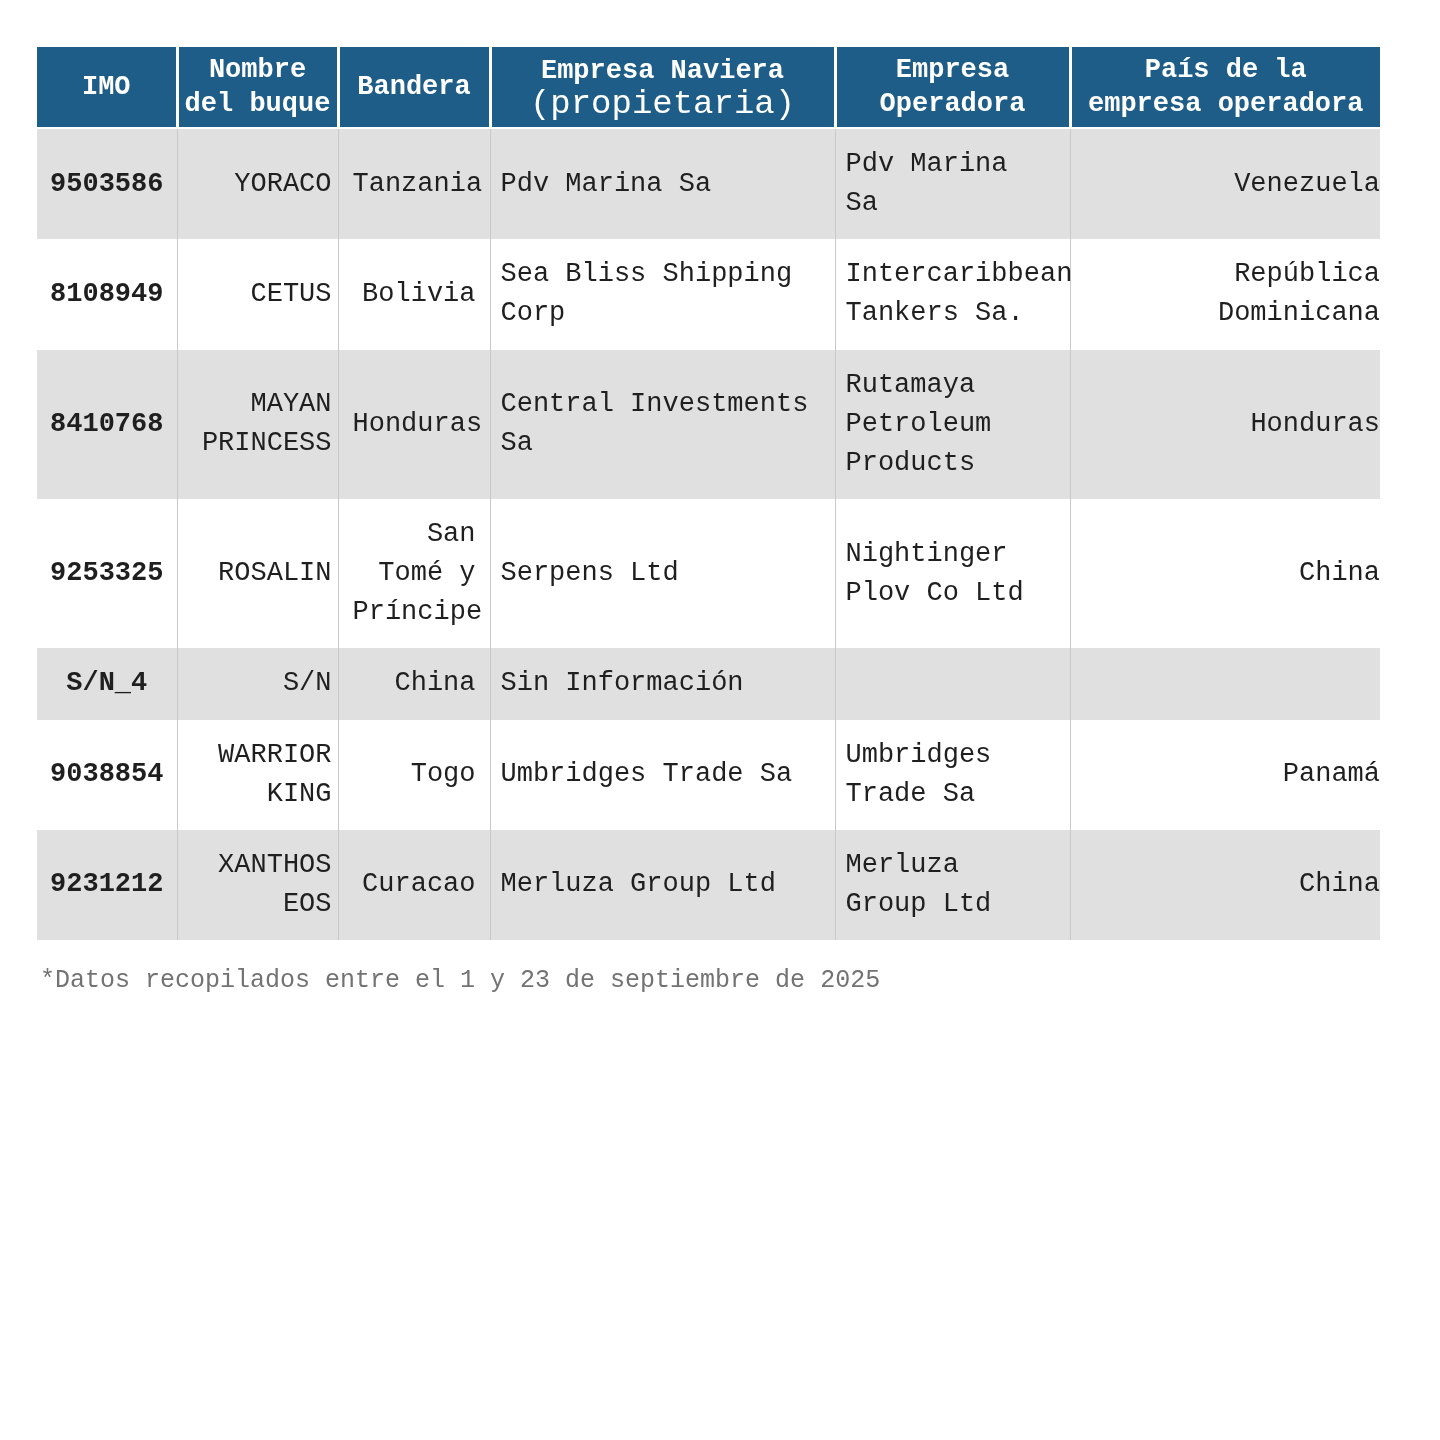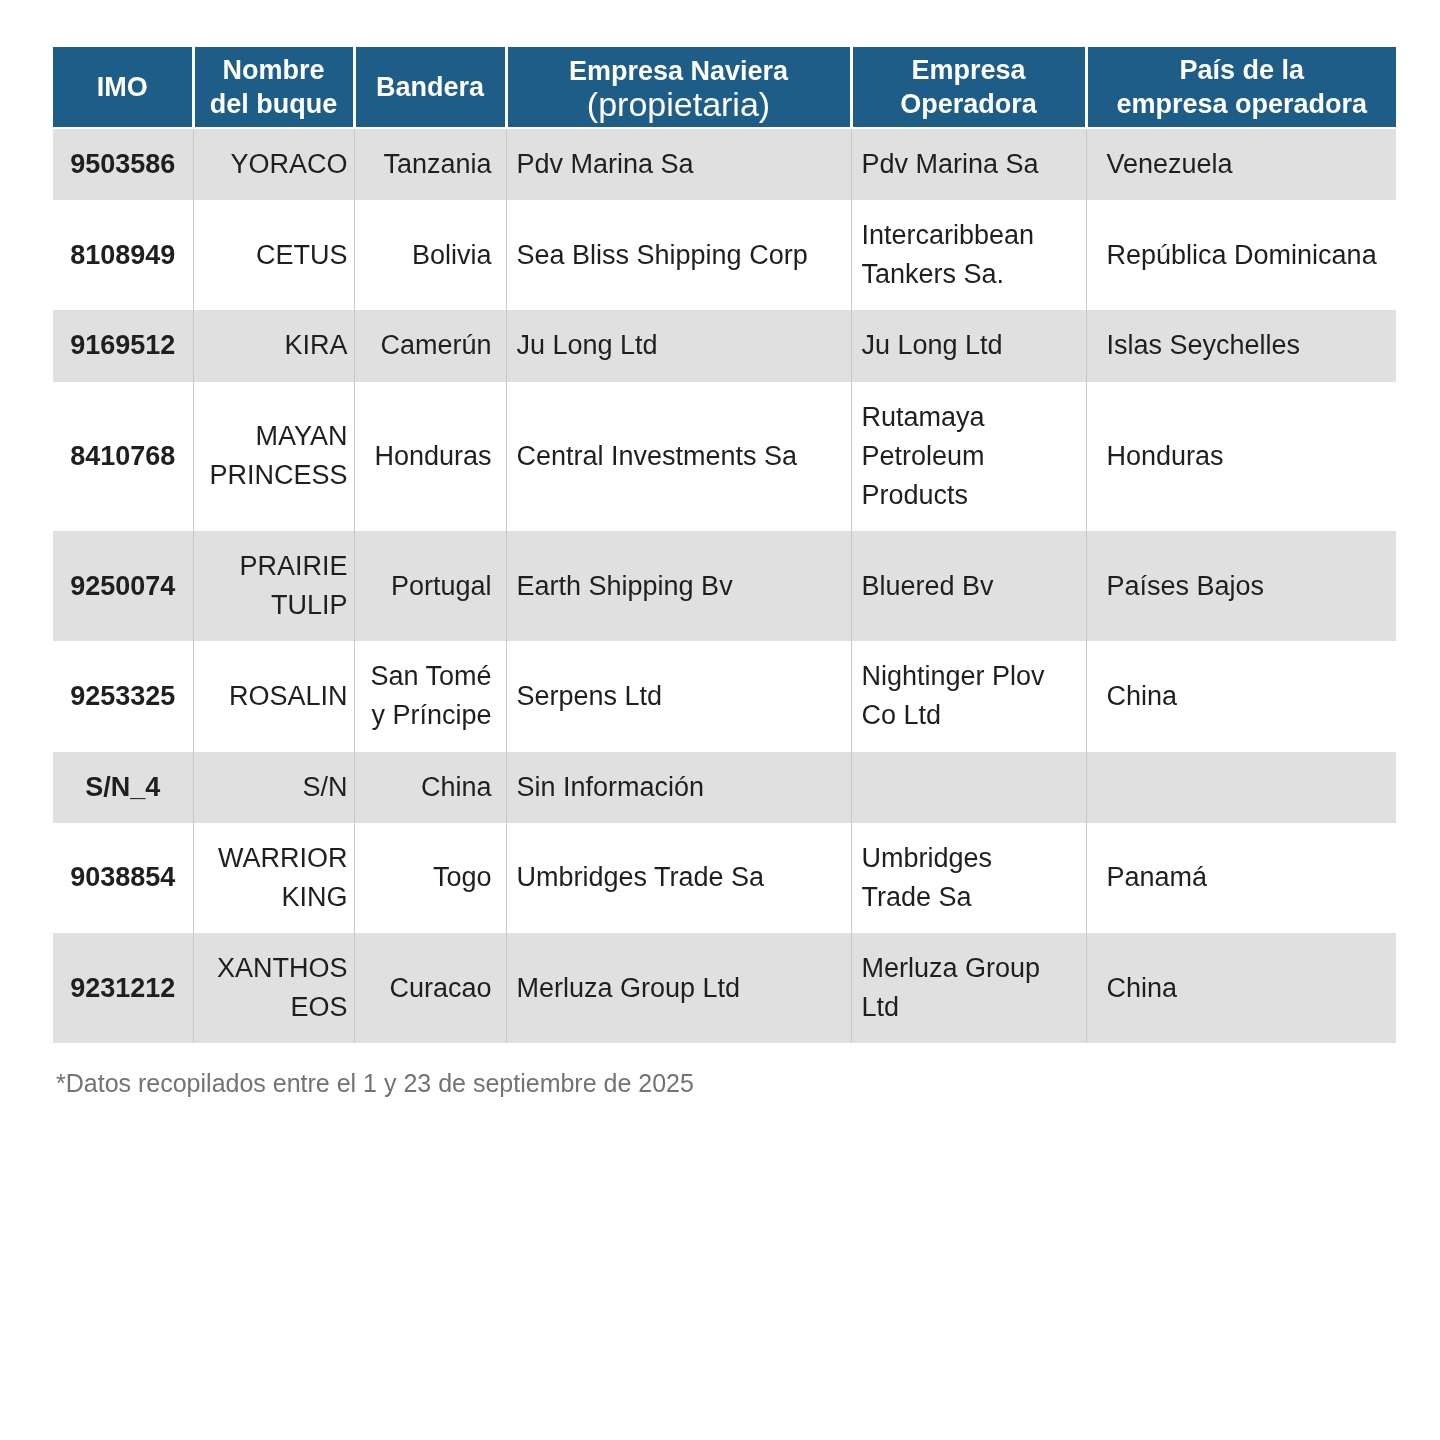--- a/index.html
+++ b/index.html
@@ -11,9 +11,10 @@
   }
   .table-wrap {
     position: absolute;
-    left: 53px;
+    left: 37px;
     top: 47px;
     width: 1343px;
+    font-family: Liberation Mono, monospace;
   }
   table.ships {
     width: 100%;

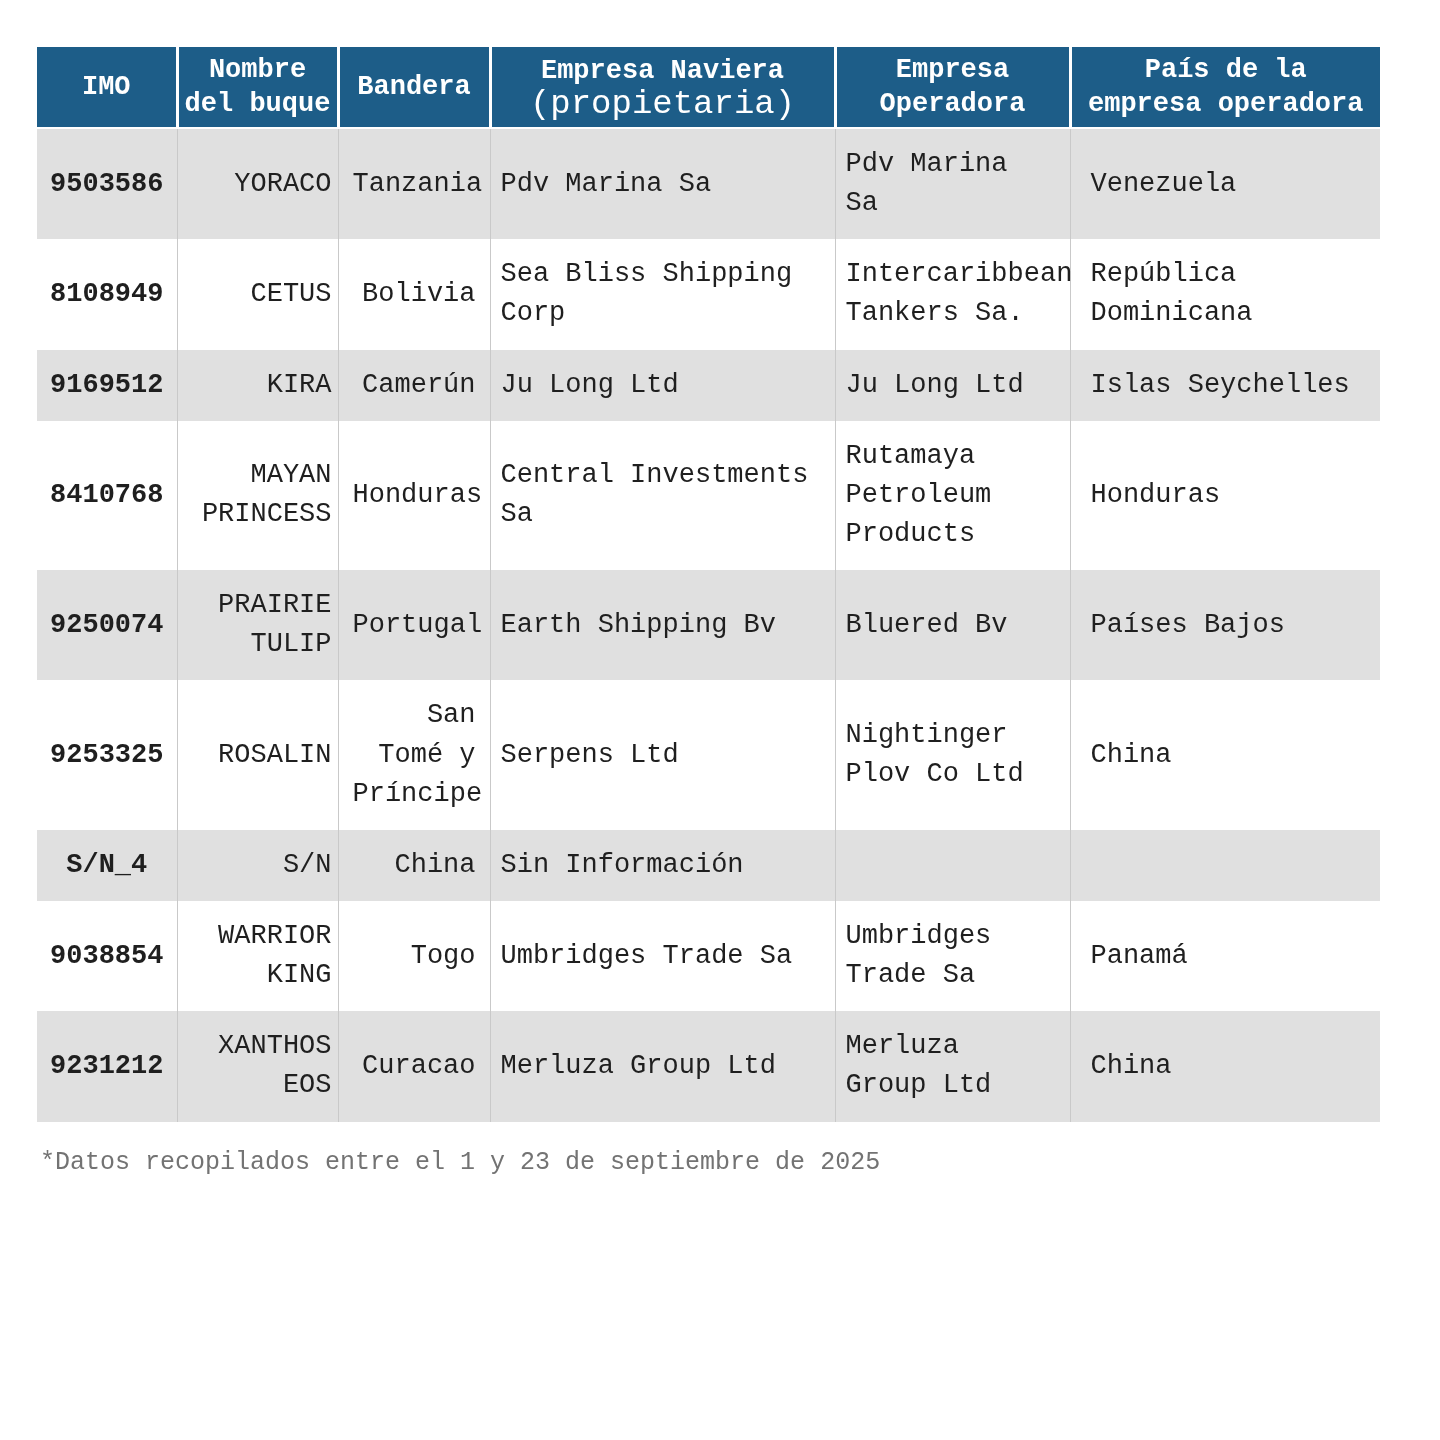--- a/index.html
+++ b/index.html
@@ -59,7 +59,7 @@
   td.col-bandera { text-align: right; padding-left: 14px; padding-right: 14px; }
   td.col-naviera { text-align: left; padding-right: 6px; }
   td.col-operadora { text-align: left; padding-right: 40px; }
-  td.col-pais    { text-align: left; padding-left: 20px; padding-right: 0; }
+  td.col-pais    { text-align: right; padding-left: 20px; padding-right: 0; }
 
   .footnote {
     margin: 26px 0 0 3px;

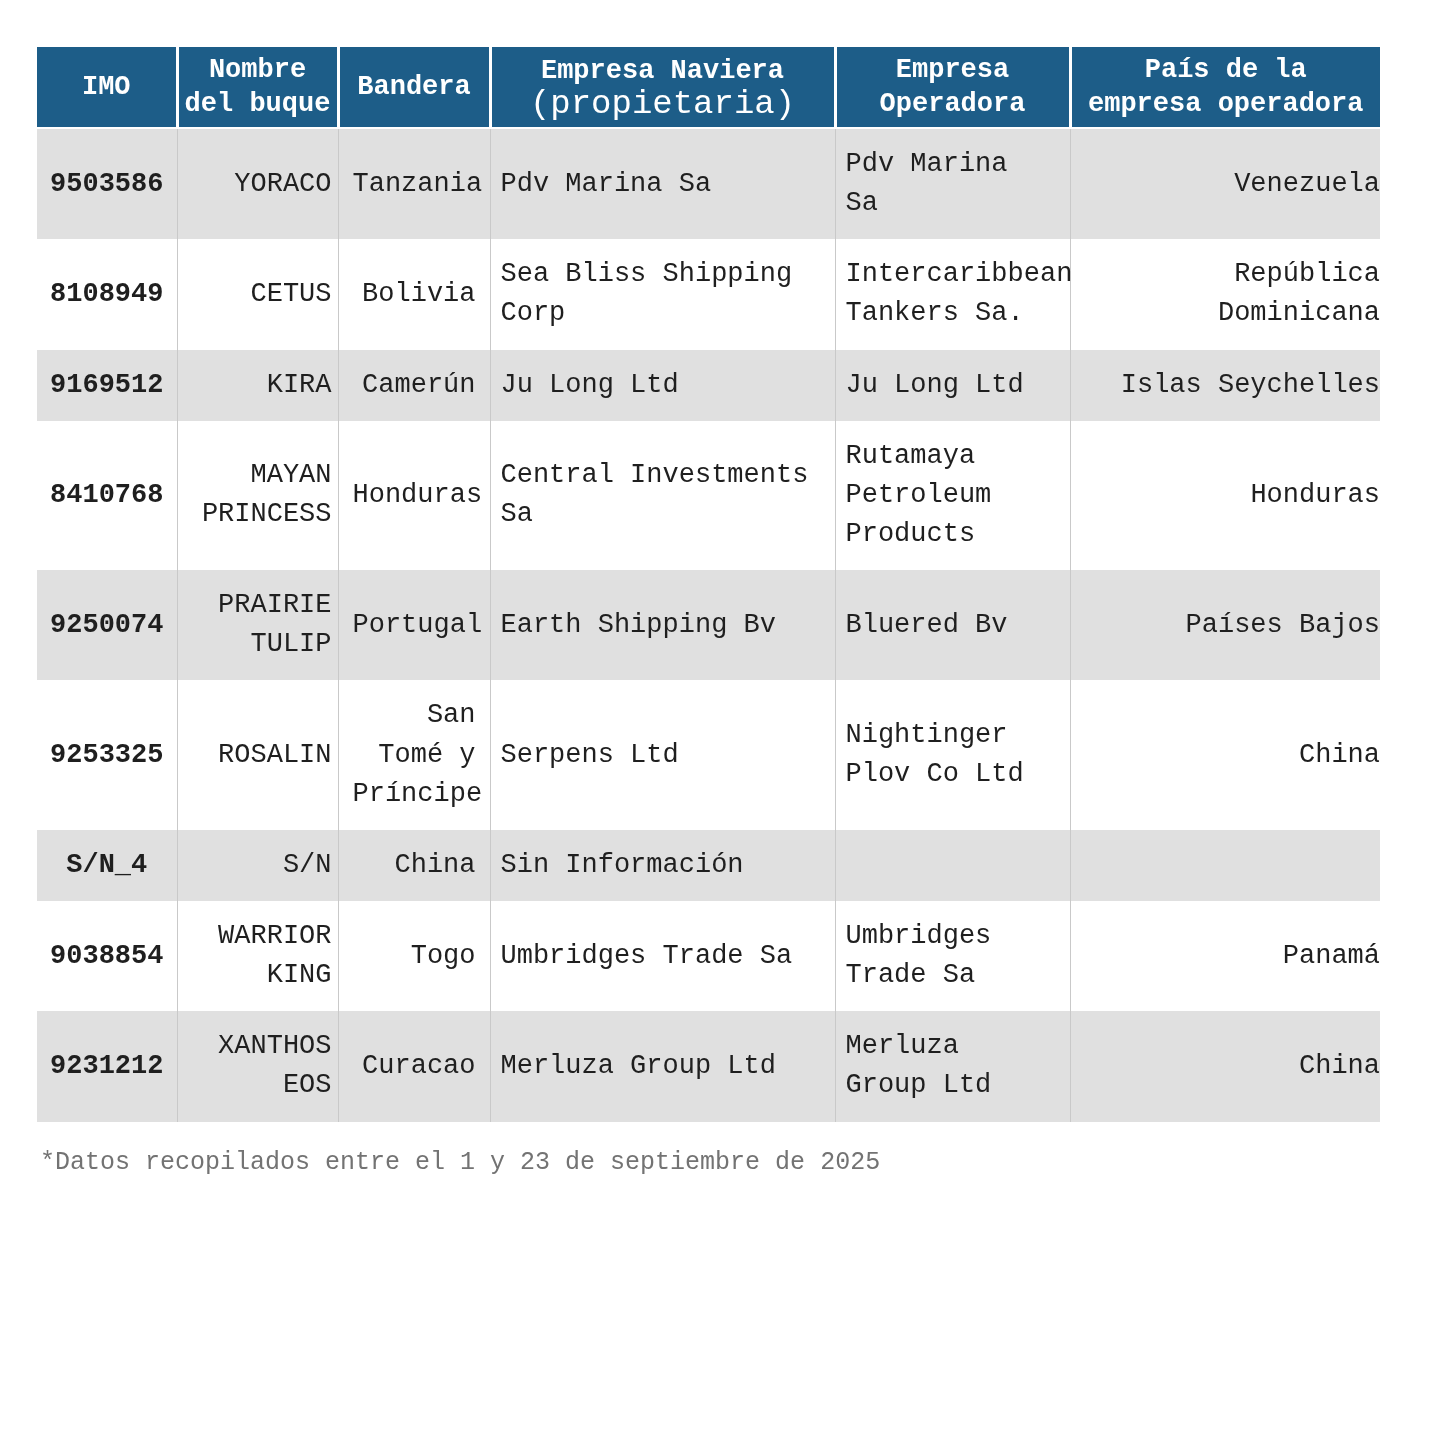--- a/index.html
+++ b/index.html
@@ -124,14 +124,6 @@
           <td class="col-pais">República Dominicana</td>
         </tr>
         <tr>
-          <td class="col-imo">9169512</td>
-          <td class="col-nombre">KIRA</td>
-          <td class="col-bandera">Camerún</td>
-          <td class="col-naviera">Ju Long Ltd</td>
-          <td class="col-operadora">Ju Long Ltd</td>
-          <td class="col-pais">Islas Seychelles</td>
-        </tr>
-        <tr>
           <td class="col-imo">8410768</td>
           <td class="col-nombre">MAYAN PRINCESS</td>
           <td class="col-bandera">Honduras</td>

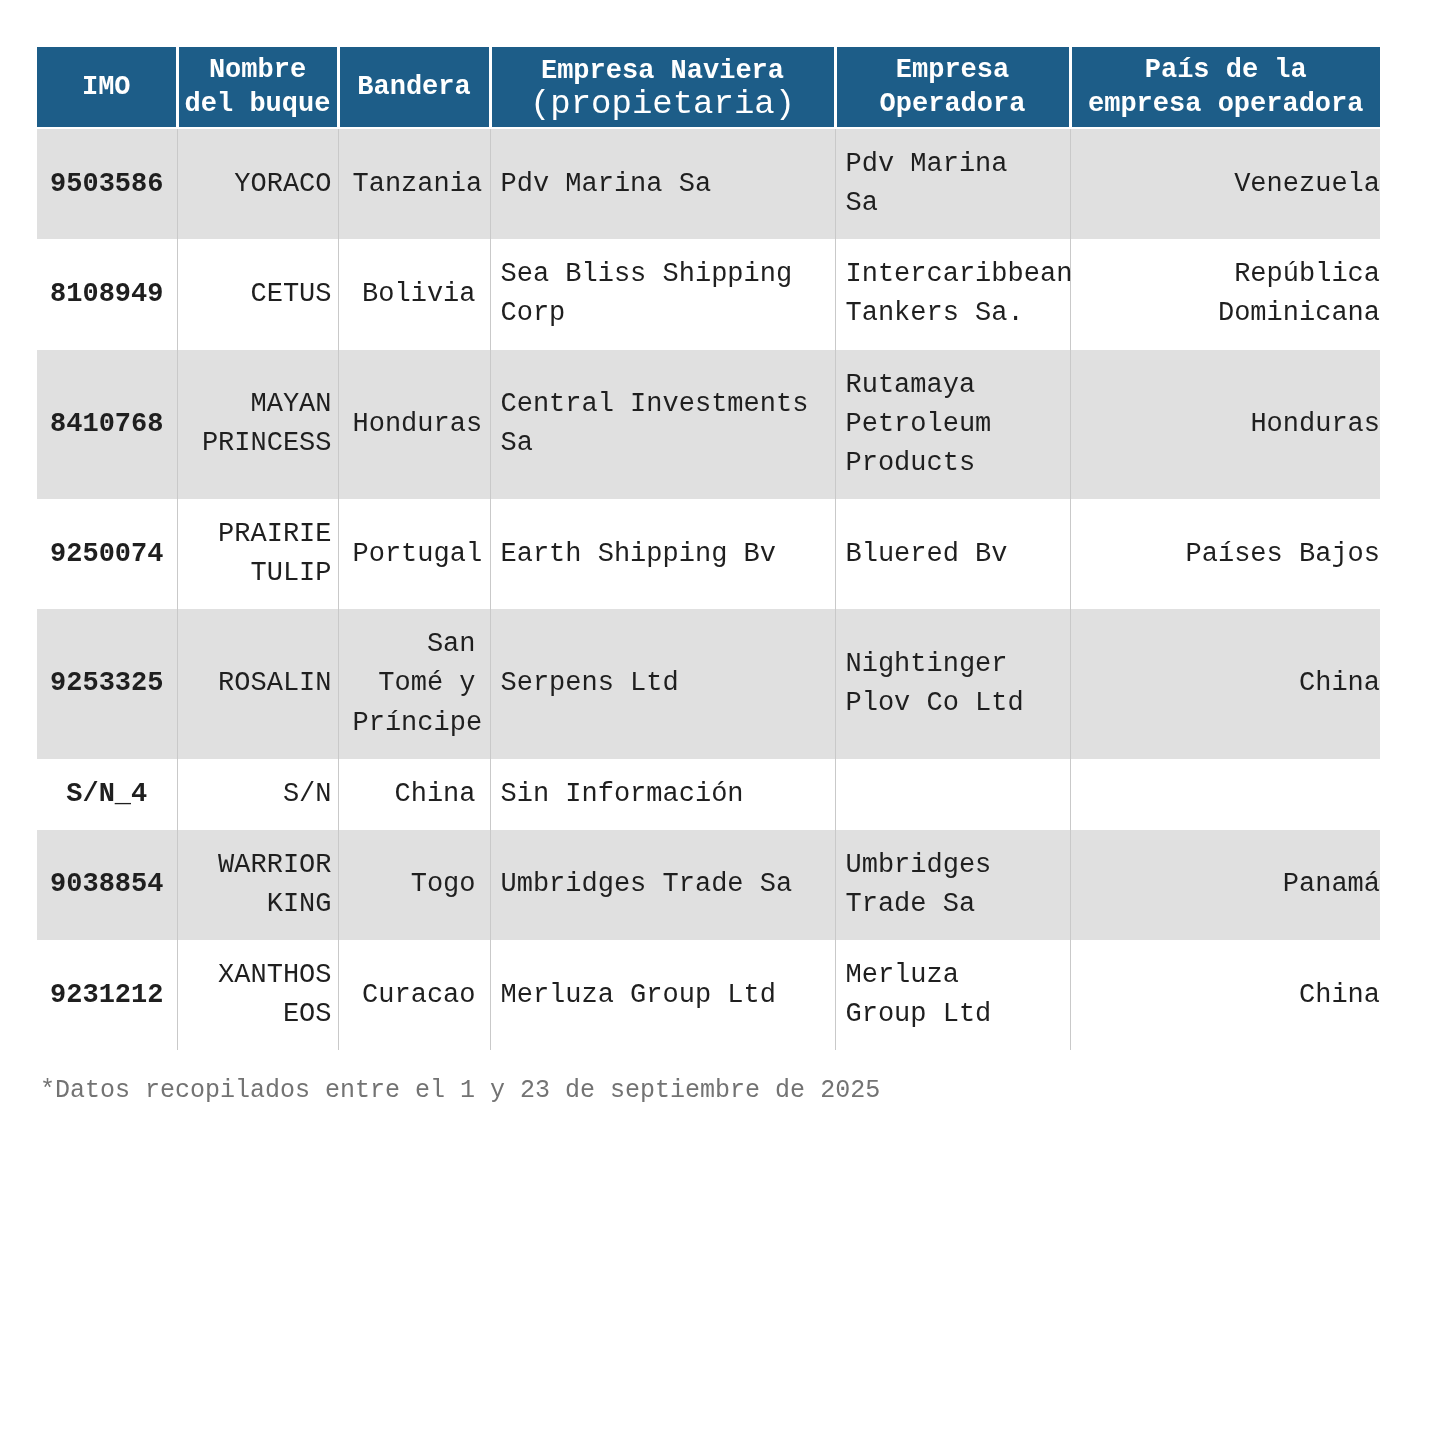--- a/index.html
+++ b/index.html
@@ -132,14 +132,6 @@
           <td class="col-pais">Honduras</td>
         </tr>
         <tr>
-          <td class="col-imo">9250074</td>
-          <td class="col-nombre">PRAIRIE TULIP</td>
-          <td class="col-bandera">Portugal</td>
-          <td class="col-naviera">Earth Shipping Bv</td>
-          <td class="col-operadora">Bluered Bv</td>
-          <td class="col-pais">Países Bajos</td>
-        </tr>
-        <tr>
           <td class="col-imo">9253325</td>
           <td class="col-nombre">ROSALIN</td>
           <td class="col-bandera">San Tomé y Príncipe</td>

